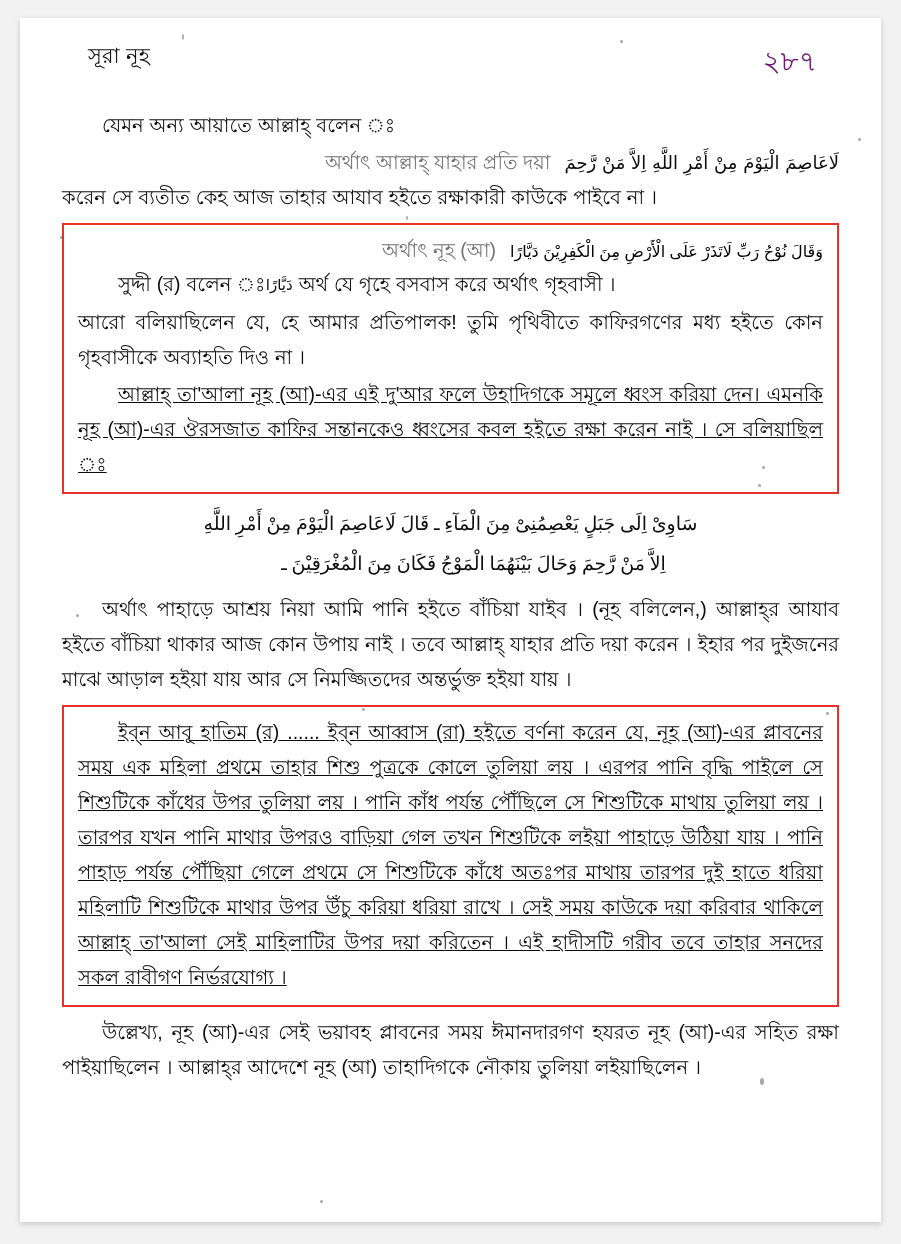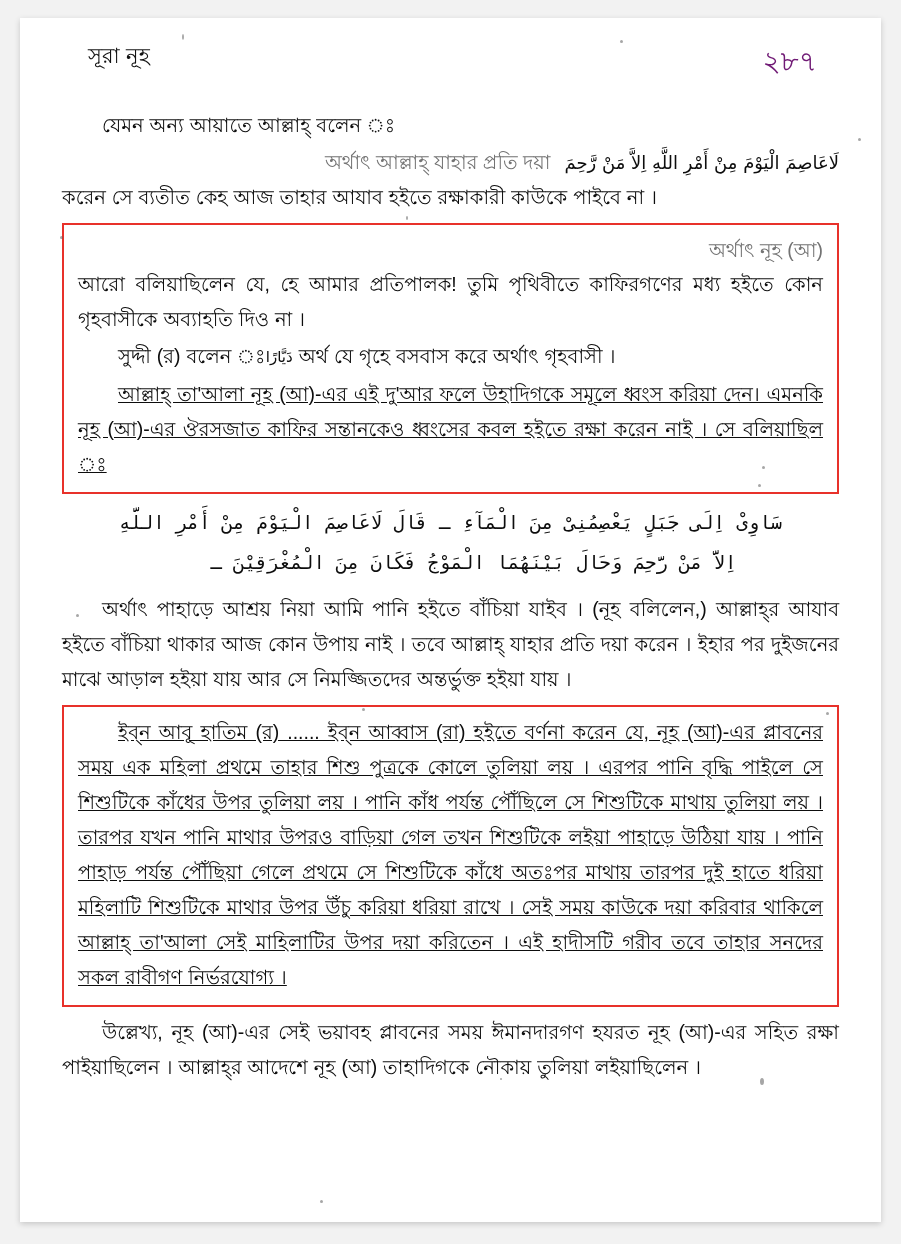--- a/index.html
+++ b/index.html
@@ -170,6 +170,7 @@
       <div class="redbox">
 
         <div class="box-first-line">
+          <span class="ar-run">وَقَالَ نُوْحُ رَبِّ لَاتَذَرْ عَلَى الْأَرْضِ مِنَ الْكَفِرِيْنَ دَيَّارًا</span>
           <span class="gloss">অর্থাৎ নূহ (আ)</span>
         </div>
 

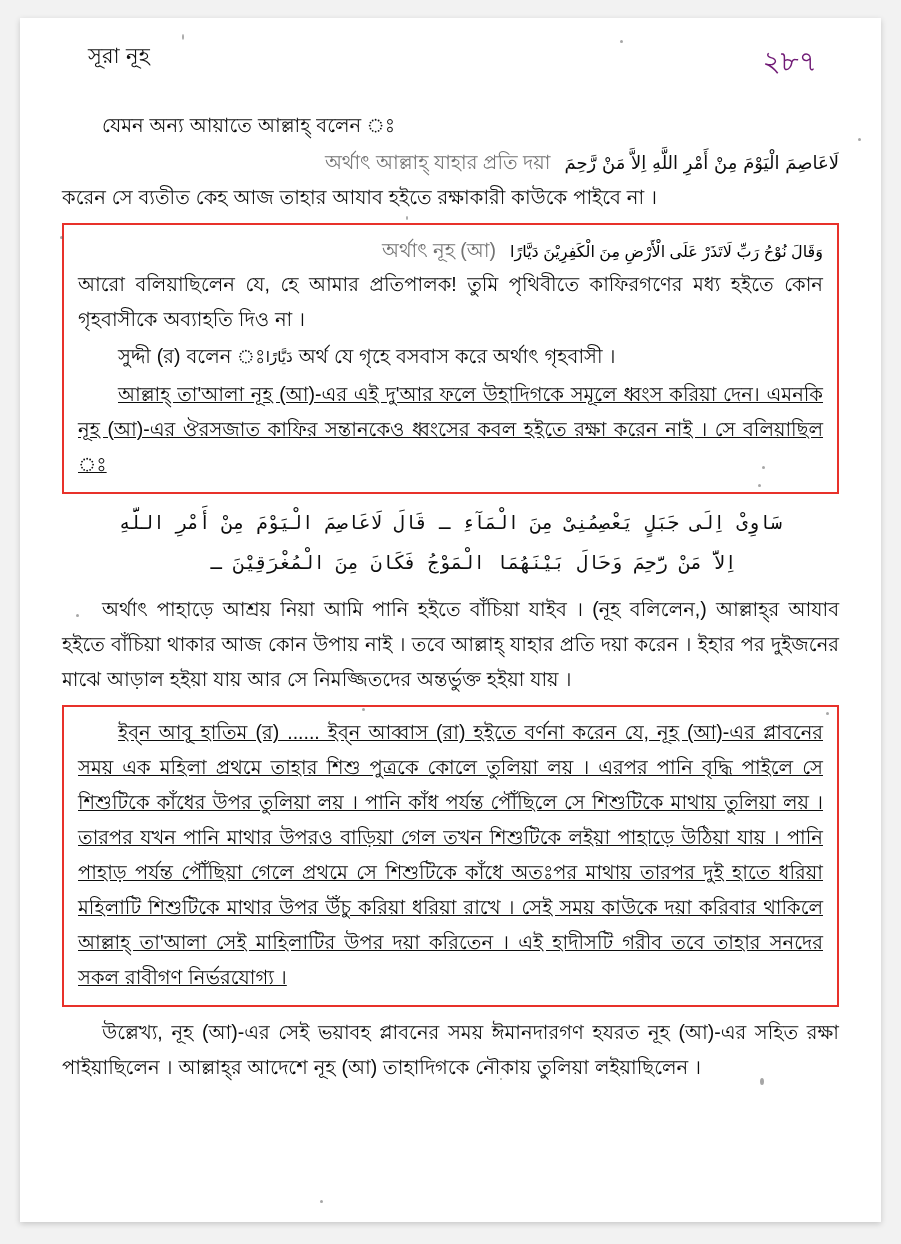--- a/index.html
+++ b/index.html
@@ -174,9 +174,9 @@
           <span class="gloss">অর্থাৎ নূহ (আ)</span>
         </div>
 
+        <p class="bn indent"><span>সুদ্দী (র) বলেন ঃ</span><span class="ar-small">دَيَّارًا</span> <span>অর্থ যে গৃহে বসবাস করে অর্থাৎ গৃহবাসী ।</span></p>
+
         <p class="bn">আরো বলিয়াছিলেন যে, হে আমার প্রতিপালক! তুমি পৃথিবীতে কাফিরগণের মধ্য হইতে কোন গৃহবাসীকে অব্যাহতি দিও না ।</p>
-
-        <p class="bn indent"><span>সুদ্দী (র) বলেন ঃ</span><span class="ar-small">دَيَّارًا</span> <span>অর্থ যে গৃহে বসবাস করে অর্থাৎ গৃহবাসী ।</span></p>
 
         <p class="bn indent">আল্লাহ্ তা'আলা নূহ (আ)-এর এই দু'আর ফলে উহাদিগকে সমূলে ধ্বংস করিয়া দেন। এমনকি নূহ (আ)-এর ঔরসজাত কাফির সন্তানকেও ধ্বংসের কবল হইতে রক্ষা করেন নাই । সে বলিয়াছিল ঃ</p>
       </div>

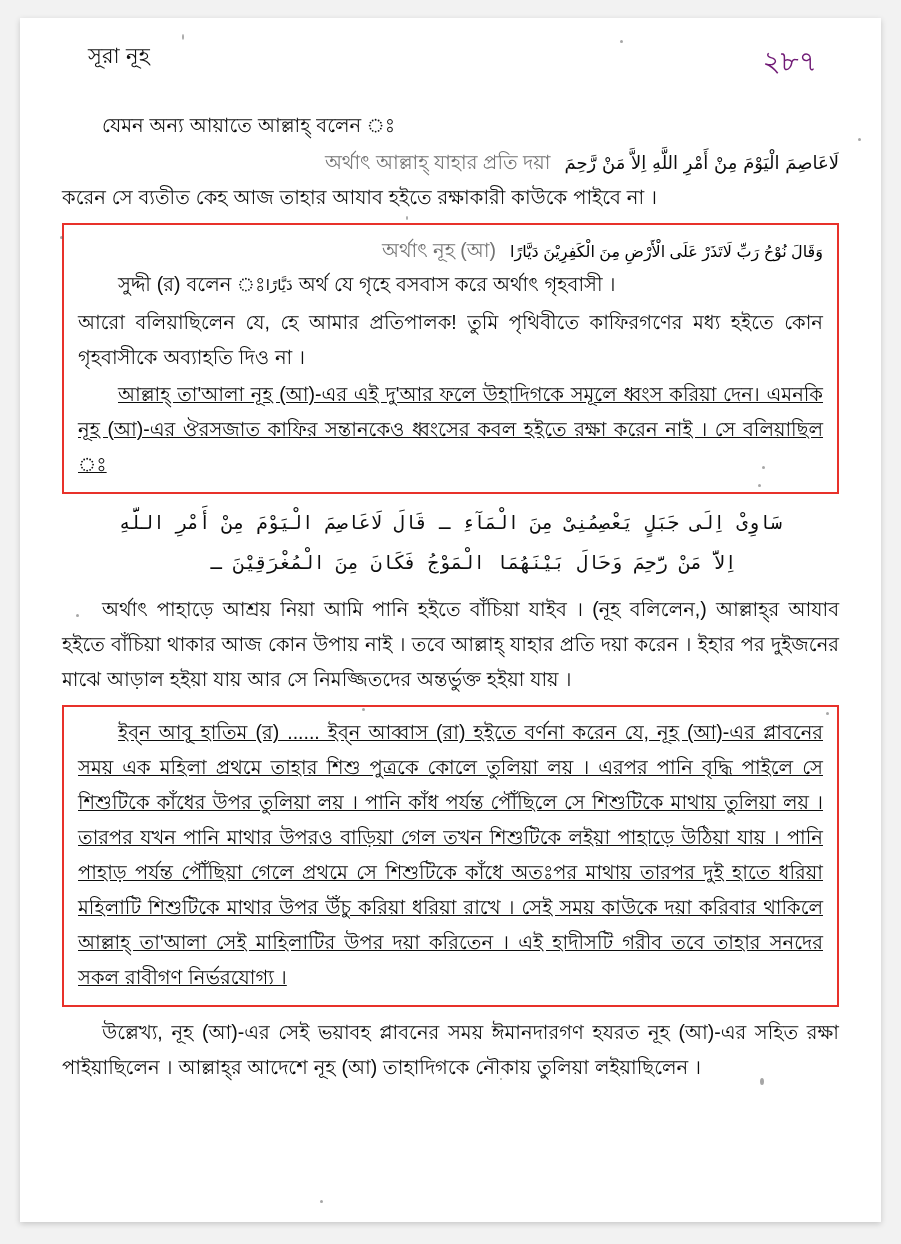--- a/index.html
+++ b/index.html
@@ -86,7 +86,7 @@
     padding: 0 4px;
   }
   .verse-block .verse-line {
-    font-family: Liberation Mono, monospace;
+    font-family: Liberation Serif, serif;
     font-size: 19px;
     line-height: 40px;
     color: #0d0d0d;

